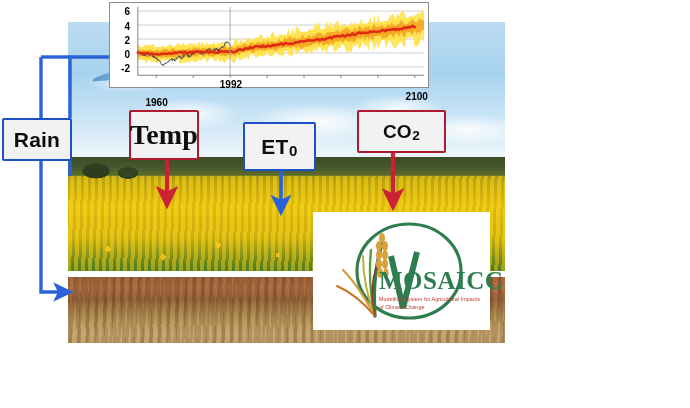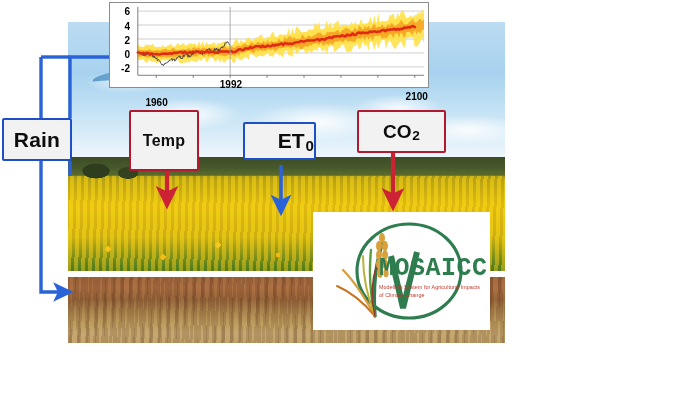--- a/index.html
+++ b/index.html
@@ -76,7 +76,7 @@
   .red-box{border:2px solid #b01a2e;}
 
   #box-rain{left:2px;top:118px;width:70px;height:43px;font-size:21px;}
-  #box-temp{left:129px;top:110px;width:70px;height:61px;font-size:16px;}
+  #box-temp{left:129px;top:110px;width:70px;height:50px;font-size:28px;font-family:Liberation Serif, serif;}
   #box-et0 {left:243px;top:122px;width:73px;height:38px;font-size:21px;justify-content:flex-end;}
   #box-co2 {left:357px;top:110px;width:89px;height:43px;font-size:19px;text-align:center;}
 

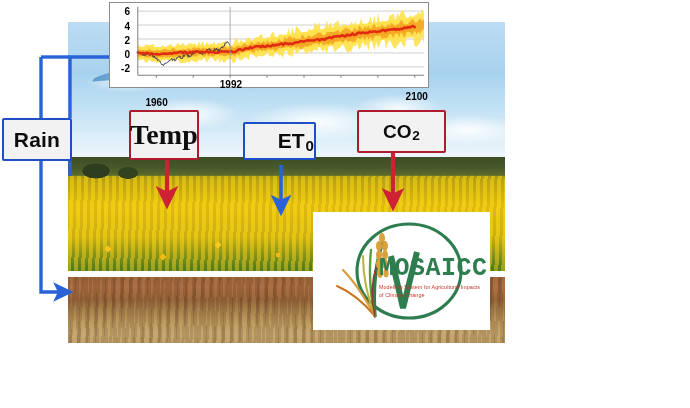--- a/index.html
+++ b/index.html
@@ -77,7 +77,7 @@
 
   #box-rain{left:2px;top:118px;width:70px;height:43px;font-size:21px;}
   #box-temp{left:129px;top:110px;width:70px;height:50px;font-size:28px;font-family:Liberation Serif, serif;}
-  #box-et0 {left:243px;top:122px;width:73px;height:38px;font-size:21px;justify-content:flex-end;}
+  #box-et0 {left:243px;top:122px;width:73px;height:49px;font-size:21px;}
   #box-co2 {left:357px;top:110px;width:89px;height:43px;font-size:19px;text-align:center;}
 
   

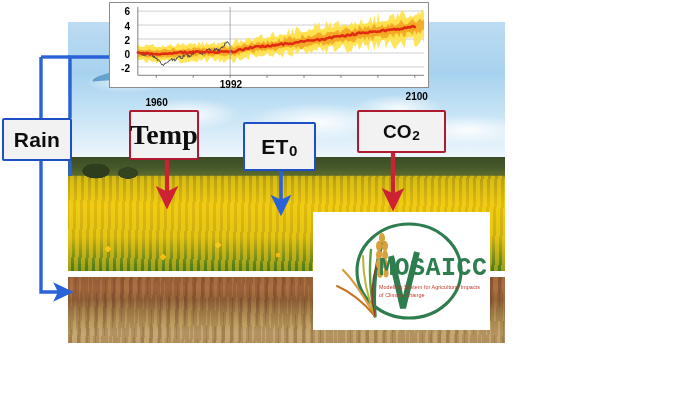--- a/index.html
+++ b/index.html
@@ -89,7 +89,7 @@
   #logo-inner{position:absolute;left:0;top:0;width:100%;height:100%;}
   #logo-text{position:absolute;left:66px;top:44px;width:112px;}
   #logo-word{font-size:25px;font-weight:bold;color:#2e7d4f;letter-spacing:.5px;
-             line-height:1;font-family:Liberation Mono, monospace;}
+             line-height:1;font-family:Liberation Serif, serif;margin-top:12px;}
   #logo-tag{margin-top:3px;font-size:5.4px;line-height:1.42;color:#c0392b;
             font-family:"Liberation Sans",sans-serif;letter-spacing:.05px;}
 </style>

